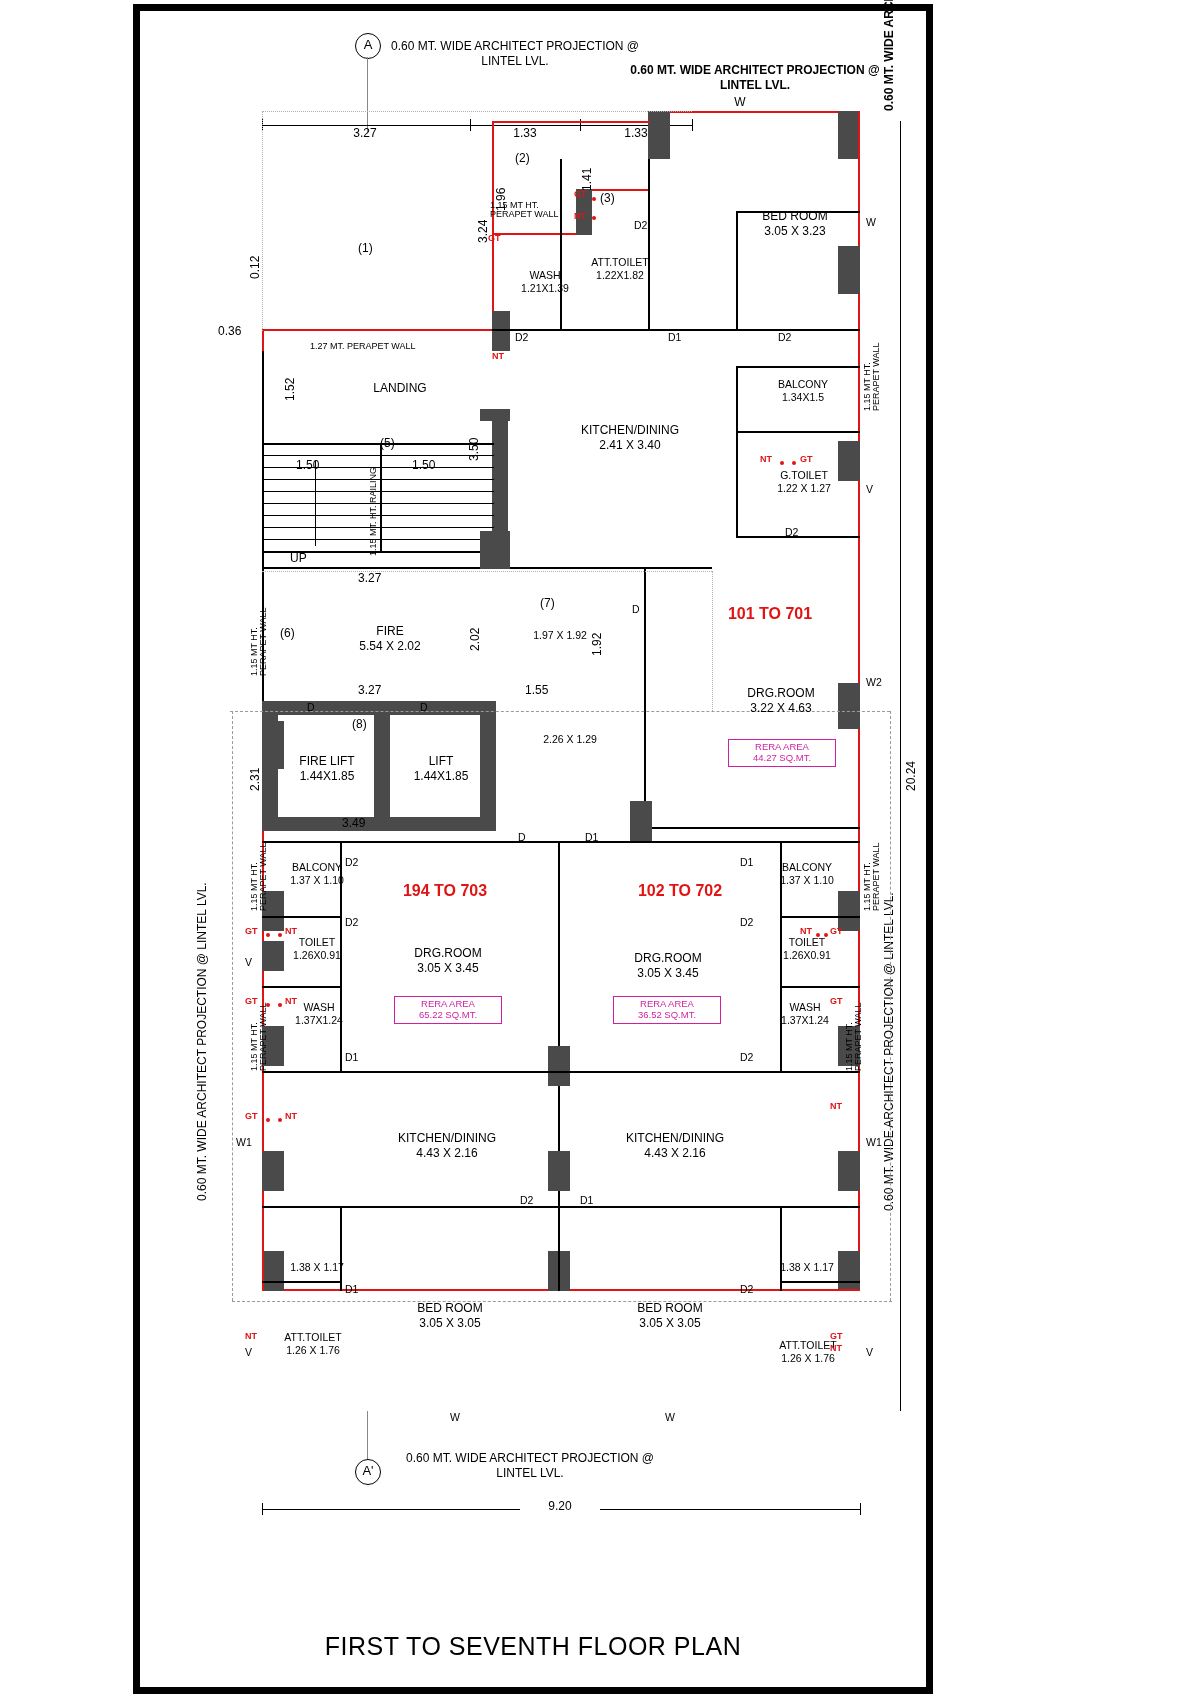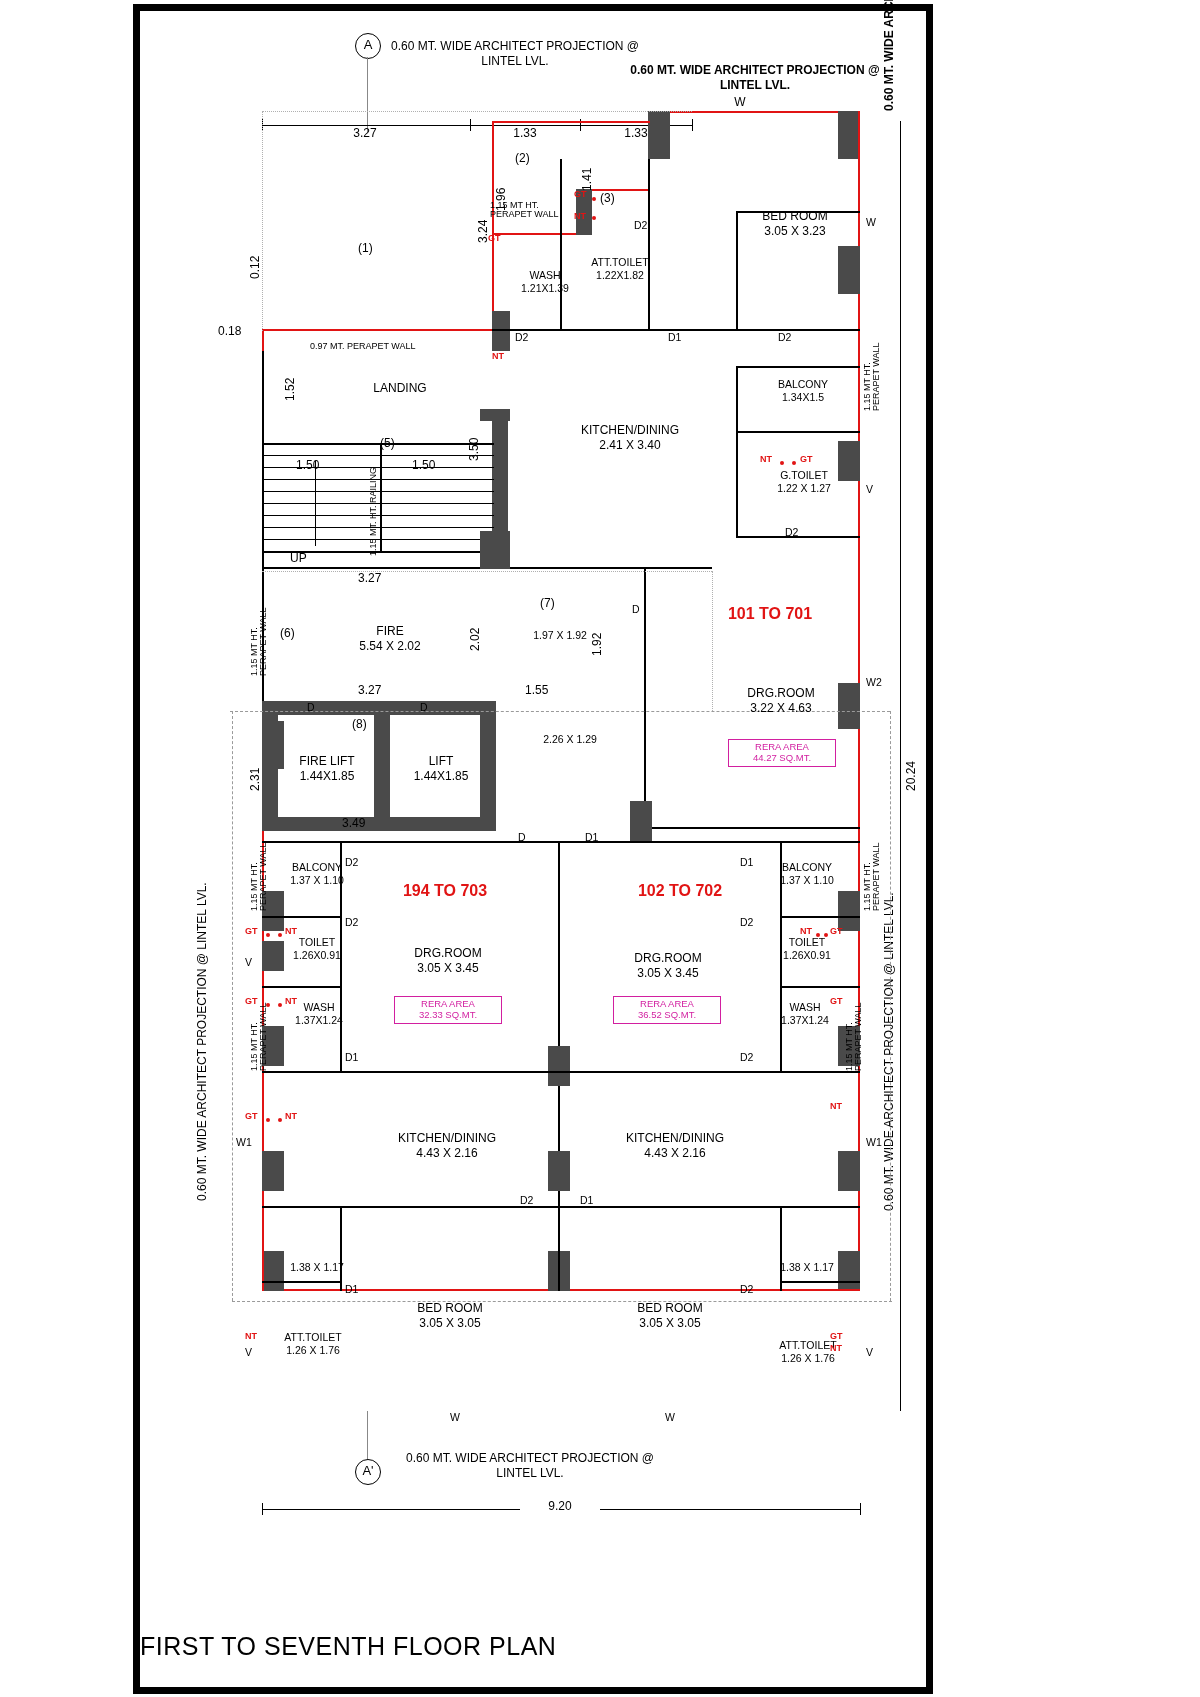--- a/index.html
+++ b/index.html
@@ -349,7 +349,7 @@
     <div class="t" style="left:212px;top:706px;">(8)</div>
 
     <div class="t" style="left:108px;top:268px;transform:rotate(-90deg);transform-origin:left top;">0.12</div>
-    <div class="t" style="left:78px;top:313px;">0.18</div>
+    <div class="t" style="left:78px;top:313px;">0.36</div>
     <div class="t" style="left:143px;top:390px;transform:rotate(-90deg);transform-origin:left top;">1.52</div>
     <div class="t" style="left:108px;top:780px;transform:rotate(-90deg);transform-origin:left top;">2.31</div>
 

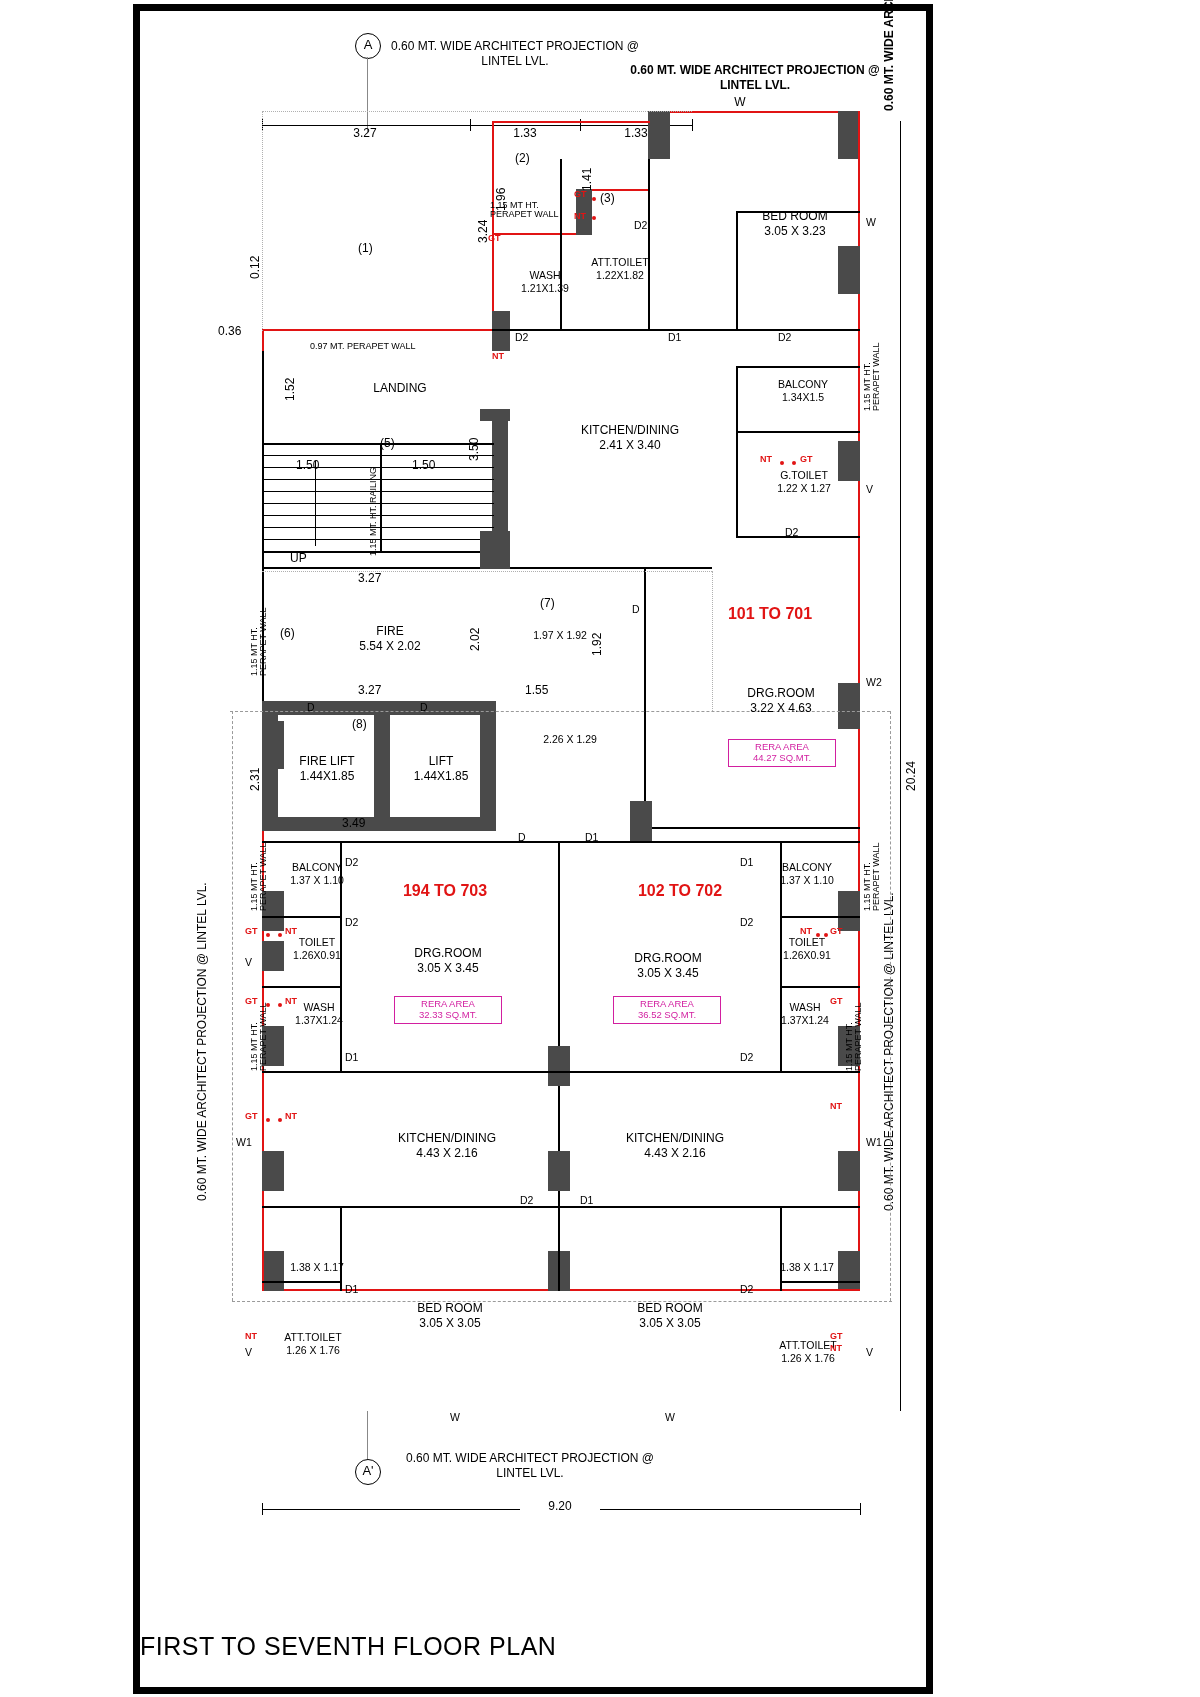--- a/index.html
+++ b/index.html
@@ -375,7 +375,7 @@
     <div class="dimv" style="left:720px;top:1492px;height:12px;"></div>
     <div class="tc" style="left:380px;top:1488px;width:80px;background:#fff;">9.20</div>
 
-    <div class="t xs" style="left:170px;top:330px;">0.97 MT. PERAPET WALL</div>
+    <div class="t xs" style="left:170px;top:330px;">1.27 MT. PERAPET WALL</div>
     <div class="t xs" style="left:350px;top:190px;width:80px;white-space:normal;line-height:1.05;">1.15 MT HT. PERAPET WALL</div>
     <div class="t xs" style="left:228px;top:545px;transform:rotate(-90deg);transform-origin:left top;">1.15 MT. HT. RAILING</div>
     <div class="t xs" style="left:110px;top:665px;transform:rotate(-90deg);transform-origin:left top;width:90px;white-space:normal;line-height:1.05;">1.15 MT HT. PERAPET WALL</div>

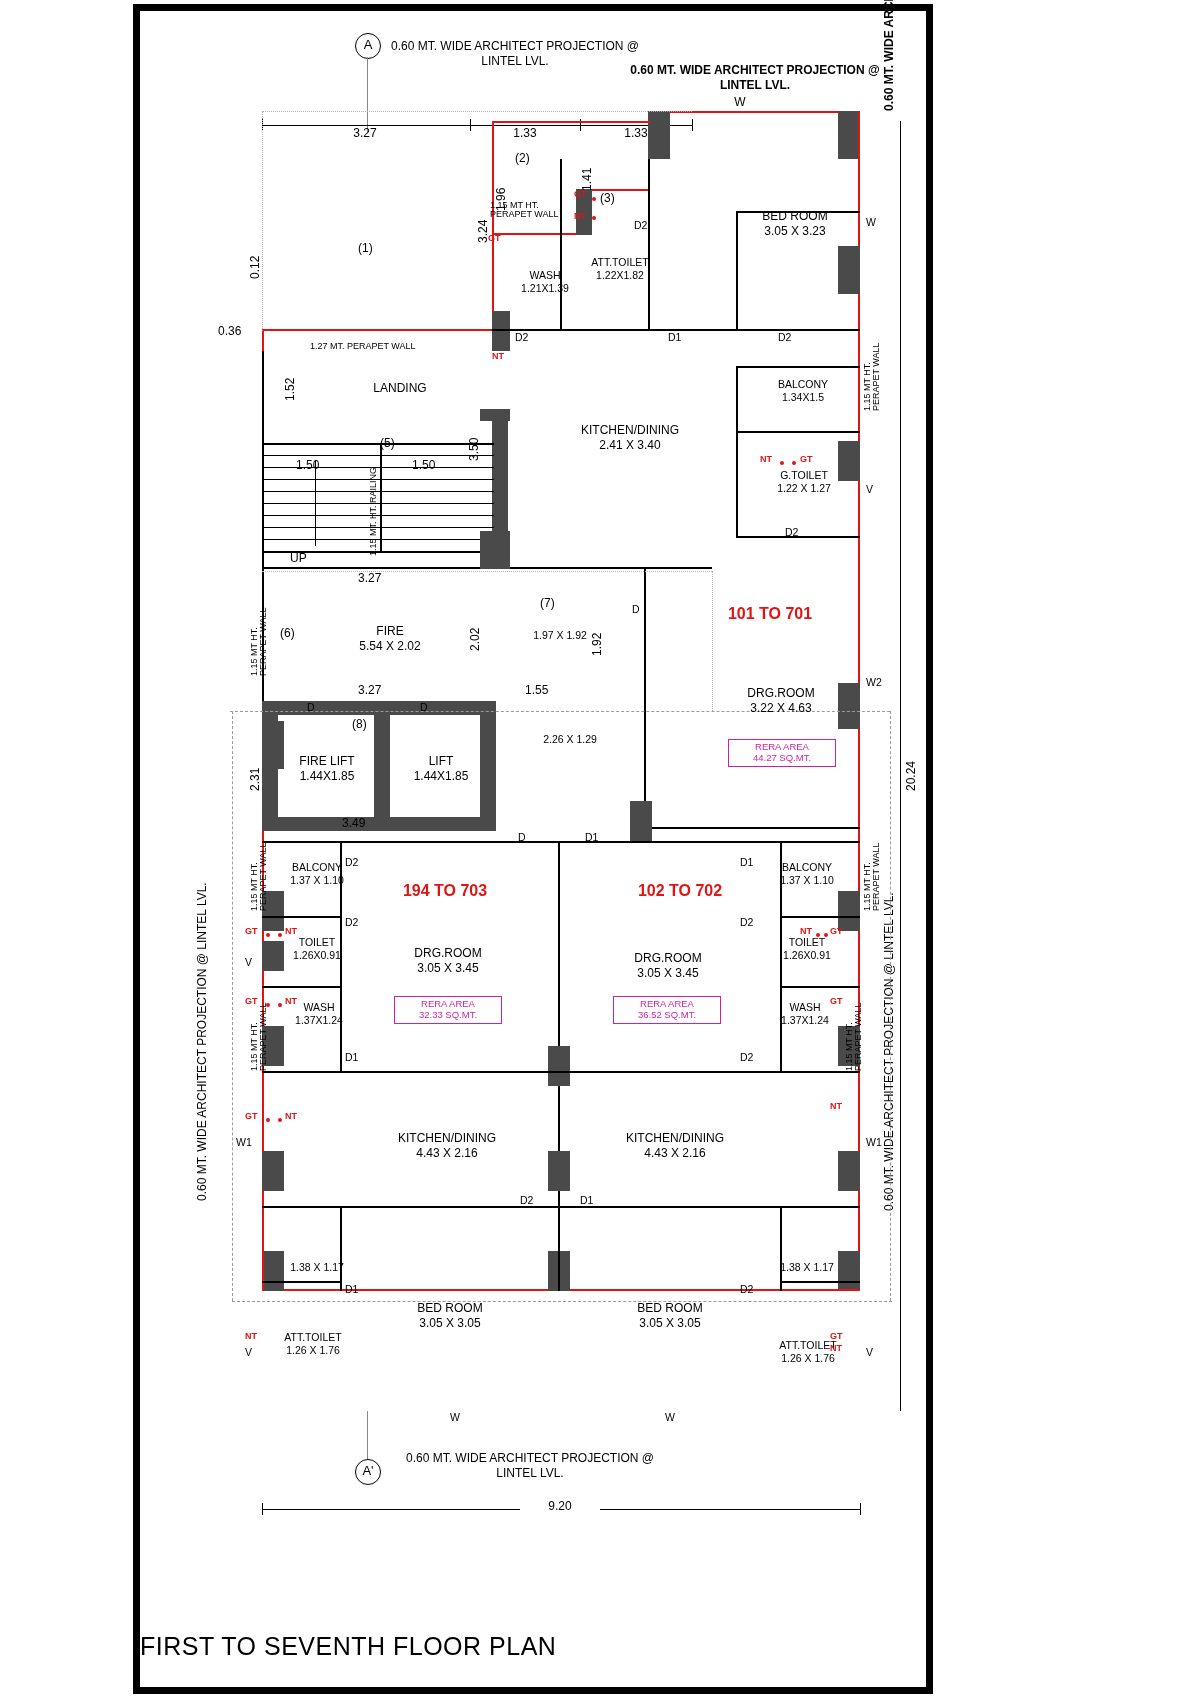--- a/index.html
+++ b/index.html
@@ -223,7 +223,7 @@
       <span>RERA AREA</span><br><span>44.27 SQ.MT.</span>
     </div>
     <div class="rera" style="left:254px;top:985px;width:100px;">
-      <span>RERA AREA</span><br><span>32.33 SQ.MT.</span>
+      <span>RERA AREA</span><br><span>65.22 SQ.MT.</span>
     </div>
     <div class="rera" style="left:473px;top:985px;width:100px;">
       <span>RERA AREA</span><br><span>36.52 SQ.MT.</span>

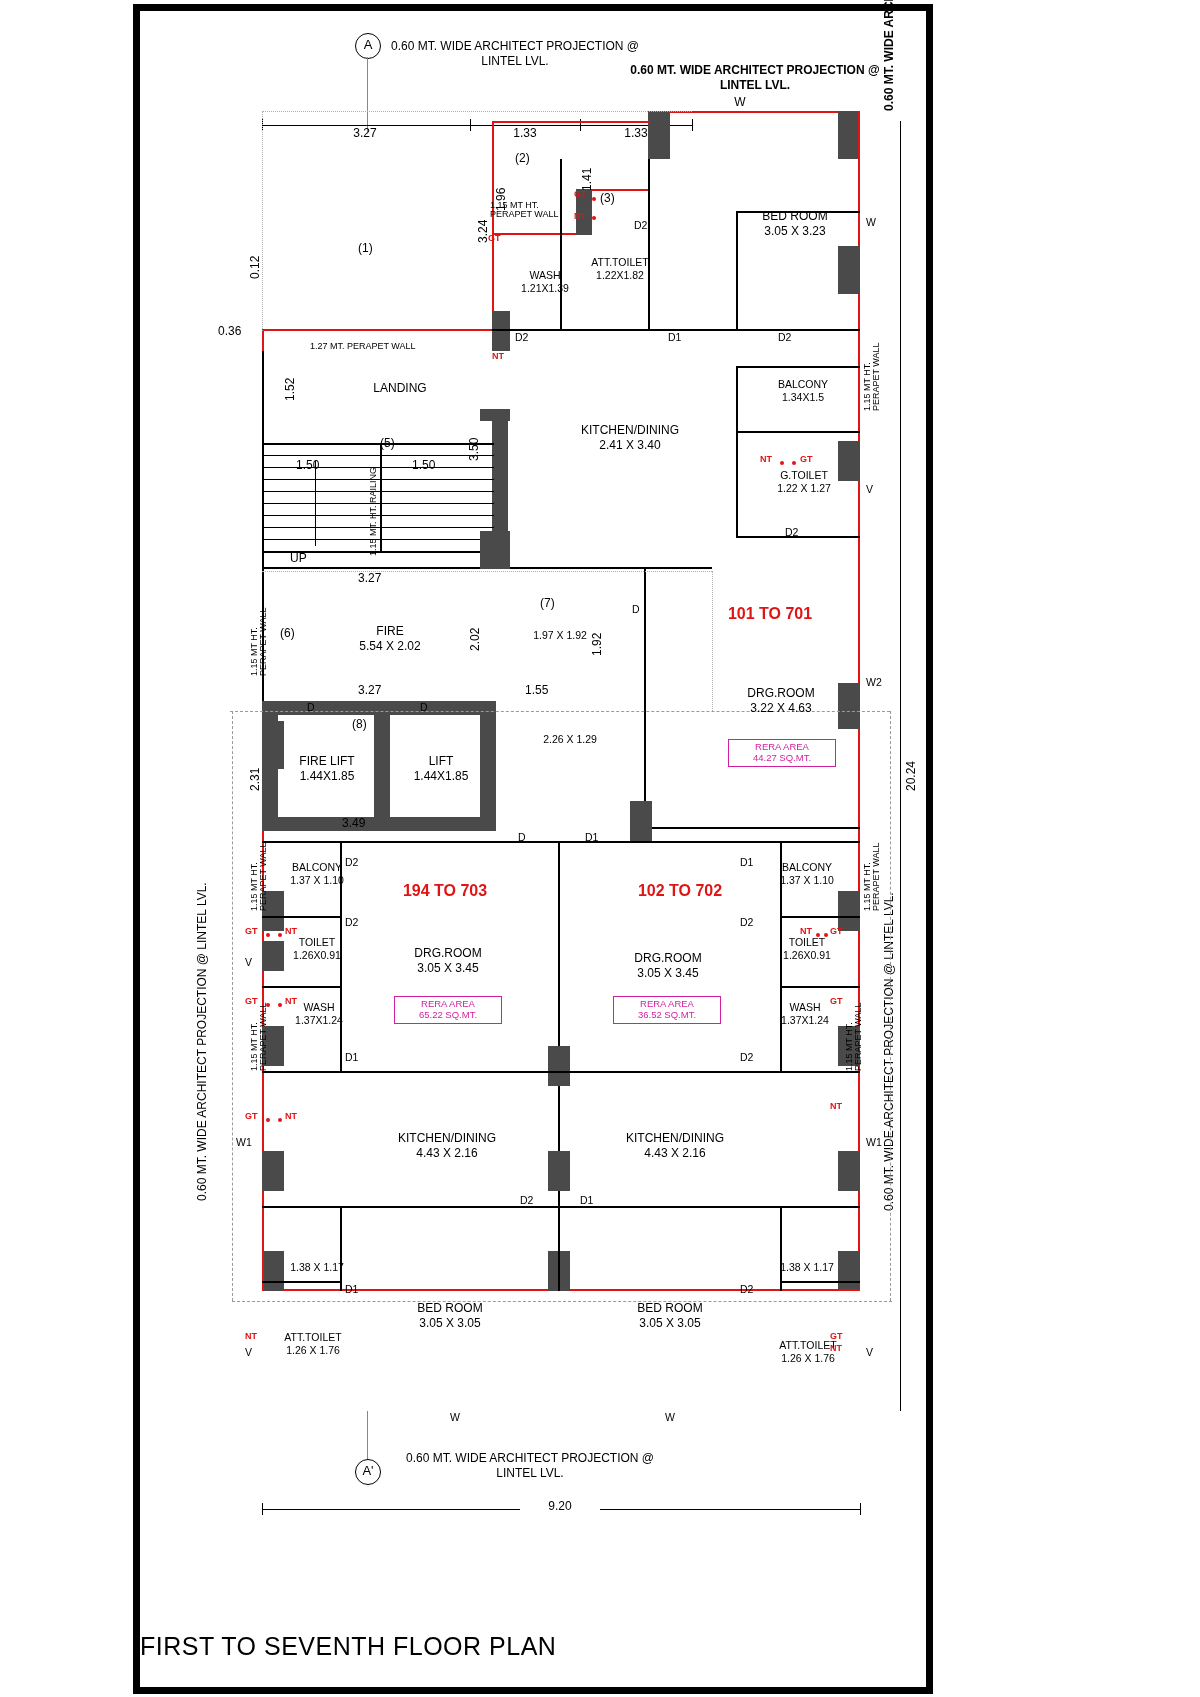--- a/index.html
+++ b/index.html
@@ -24,7 +24,7 @@
   .dimv{position:absolute;width:1px;background:#000;}
   .rera{position:absolute;border:1px solid #d21fa0;color:#d21fa0;font-size:9.5px;text-align:center;line-height:1.15;padding:2px 3px;background:#fff;}
   .circ{position:absolute;border:1.6px solid #000;border-radius:50%;width:24px;height:24px;font-size:13px;text-align:center;line-height:22px;background:#fff;}
-  .title{position:absolute;left:0;right:0;bottom:26px;font-size:25px;letter-spacing:.5px;color:#000;}
+  .title{position:absolute;left:0;right:0;bottom:26px;text-align:center;font-size:25px;letter-spacing:.5px;color:#000;}
   .gt{color:#e11414;font-size:9px;font-weight:bold;}
   .dot{position:absolute;width:4px;height:4px;border-radius:50%;background:#e11414;}
 </style>

